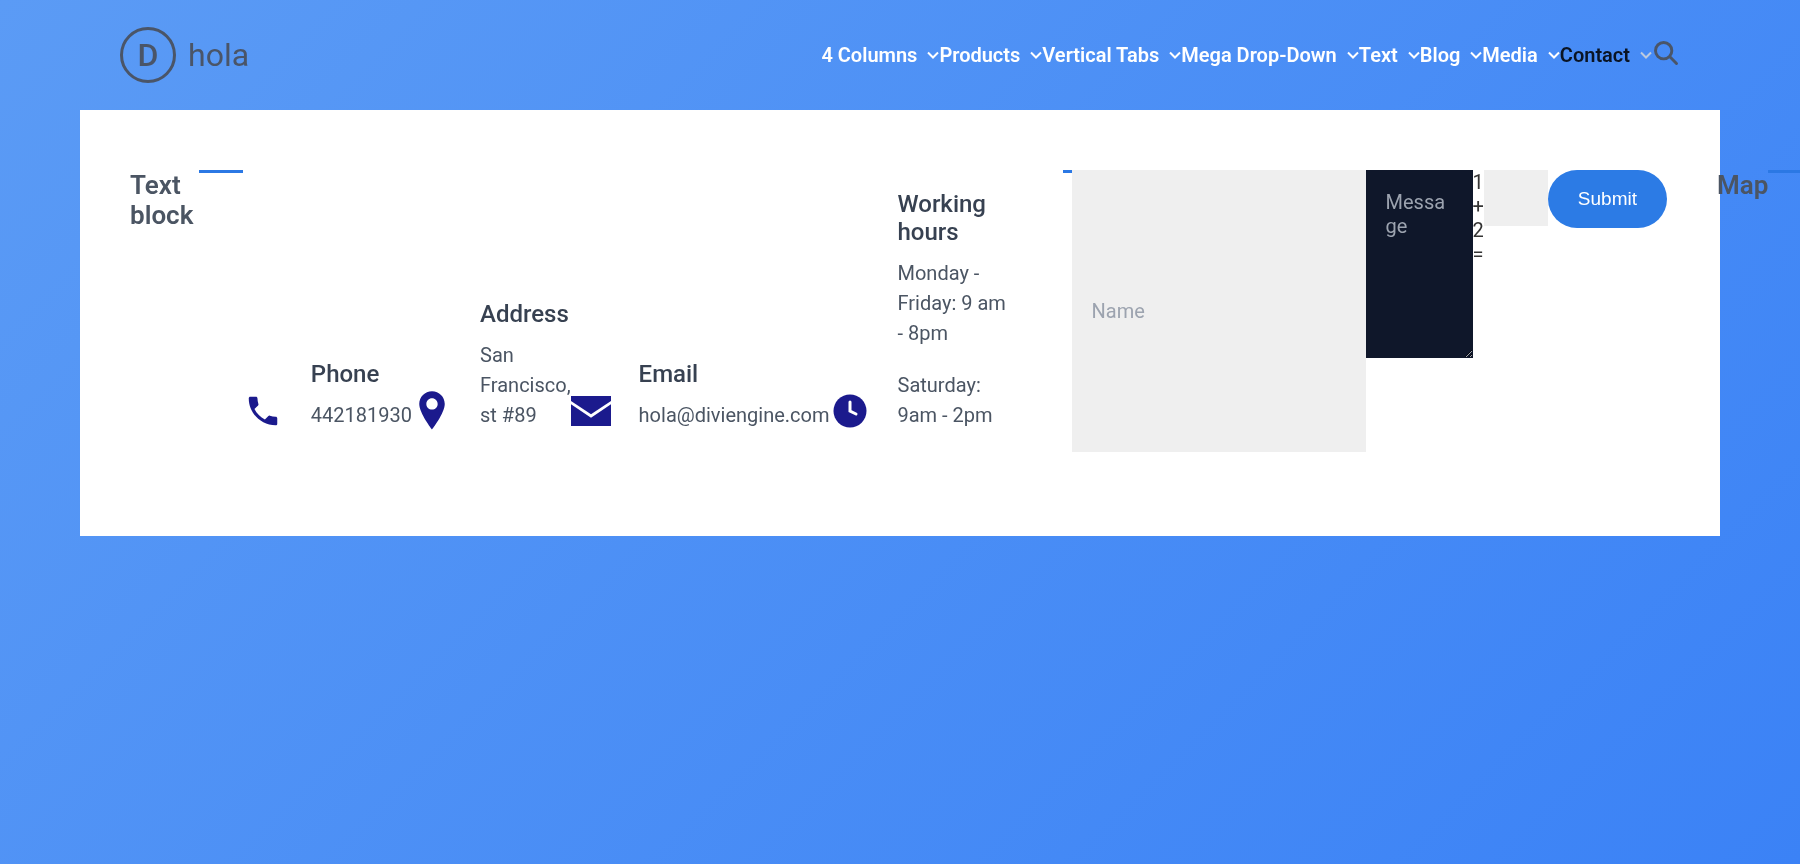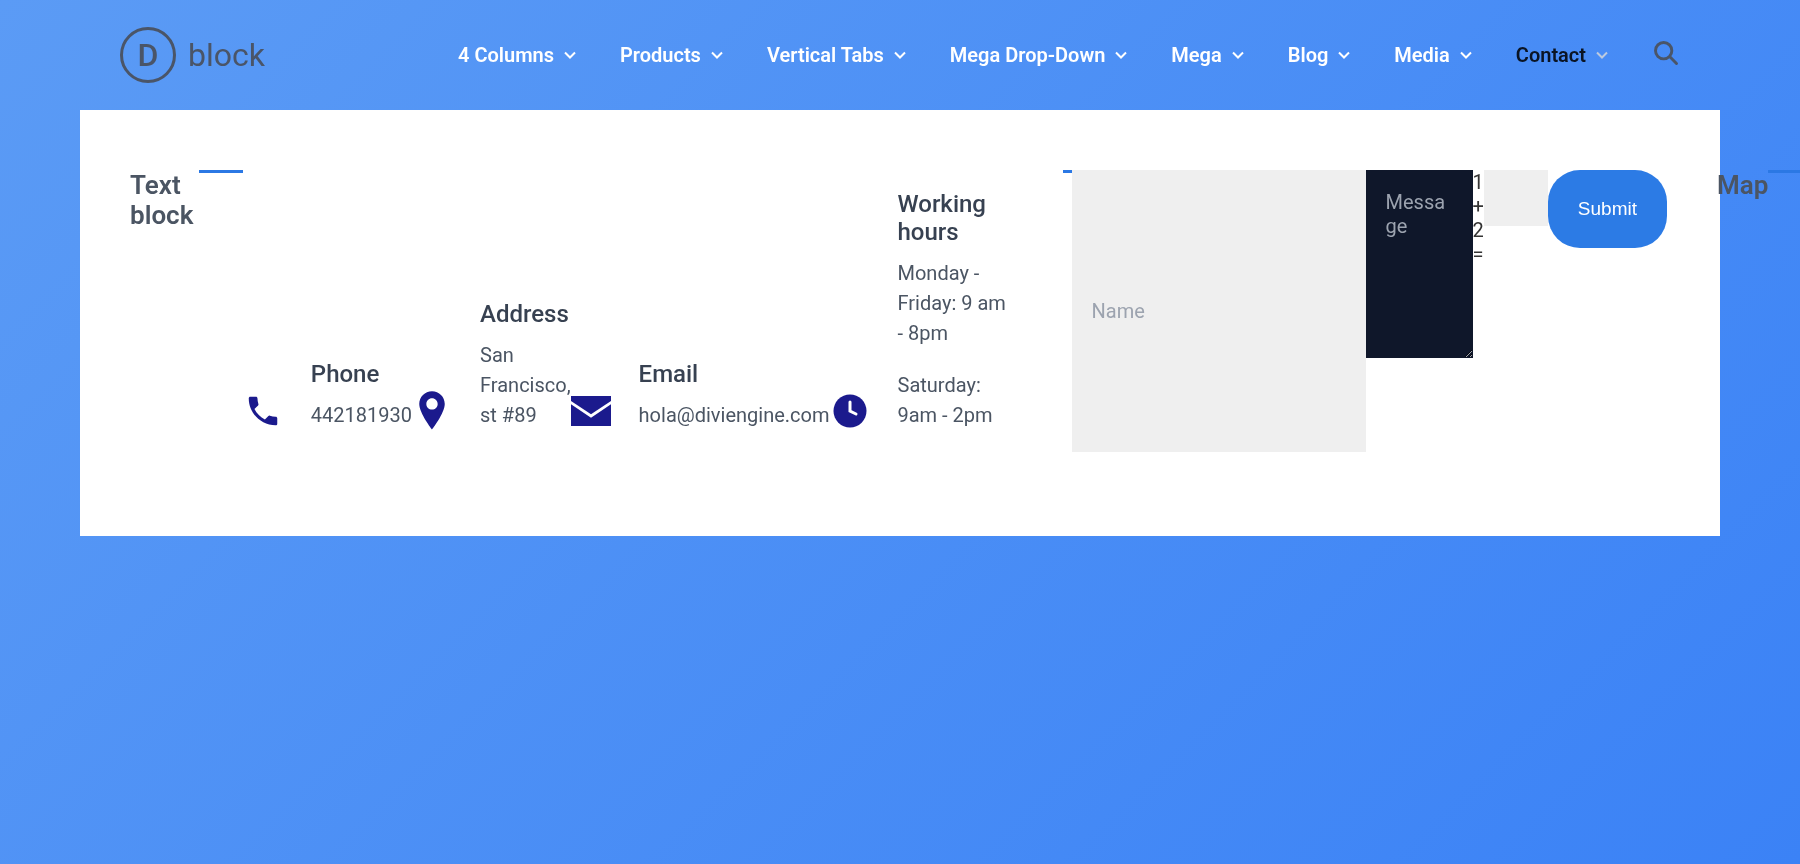--- a/index.html
+++ b/index.html
@@ -203,7 +203,7 @@
 <div class="header">
   <div class="logo">
     <div class="logo-circle">D</div>
-    <div class="logo-text">block</div>
+    <div class="logo-text">hola</div>
   </div>
   <nav class="nav">
     <div class="nav-item">

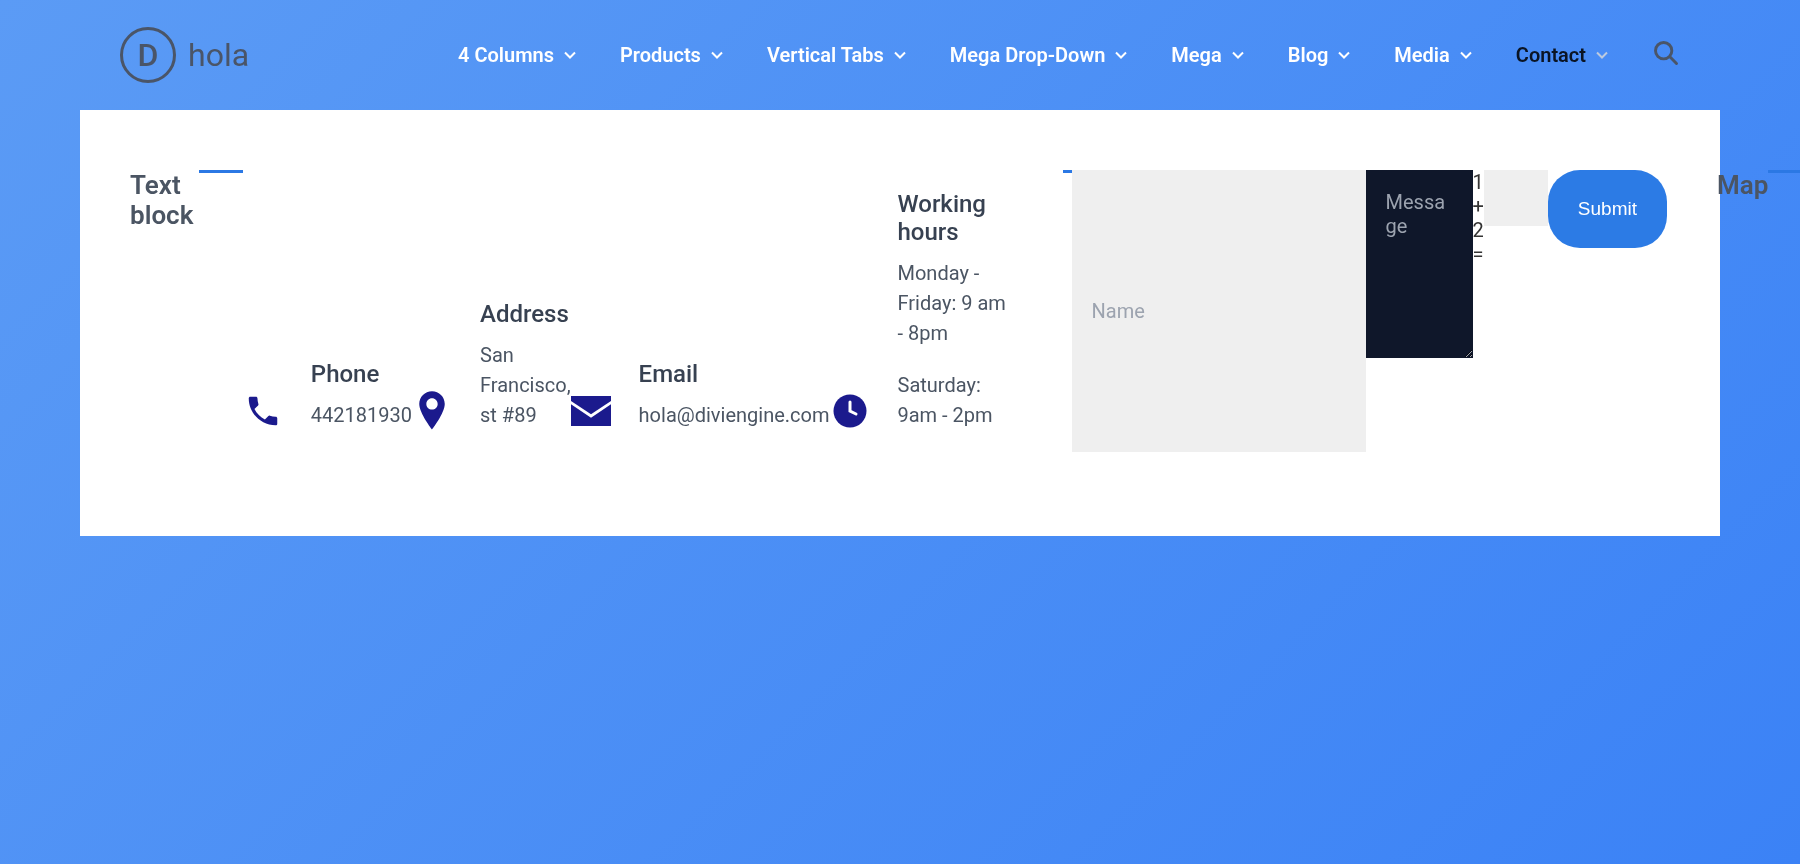--- a/index.html
+++ b/index.html
@@ -43,7 +43,6 @@
     .nav {
       display: flex;
       align-items: center;
-      gap: 44px;
     }
     .nav-item {
       display: flex;

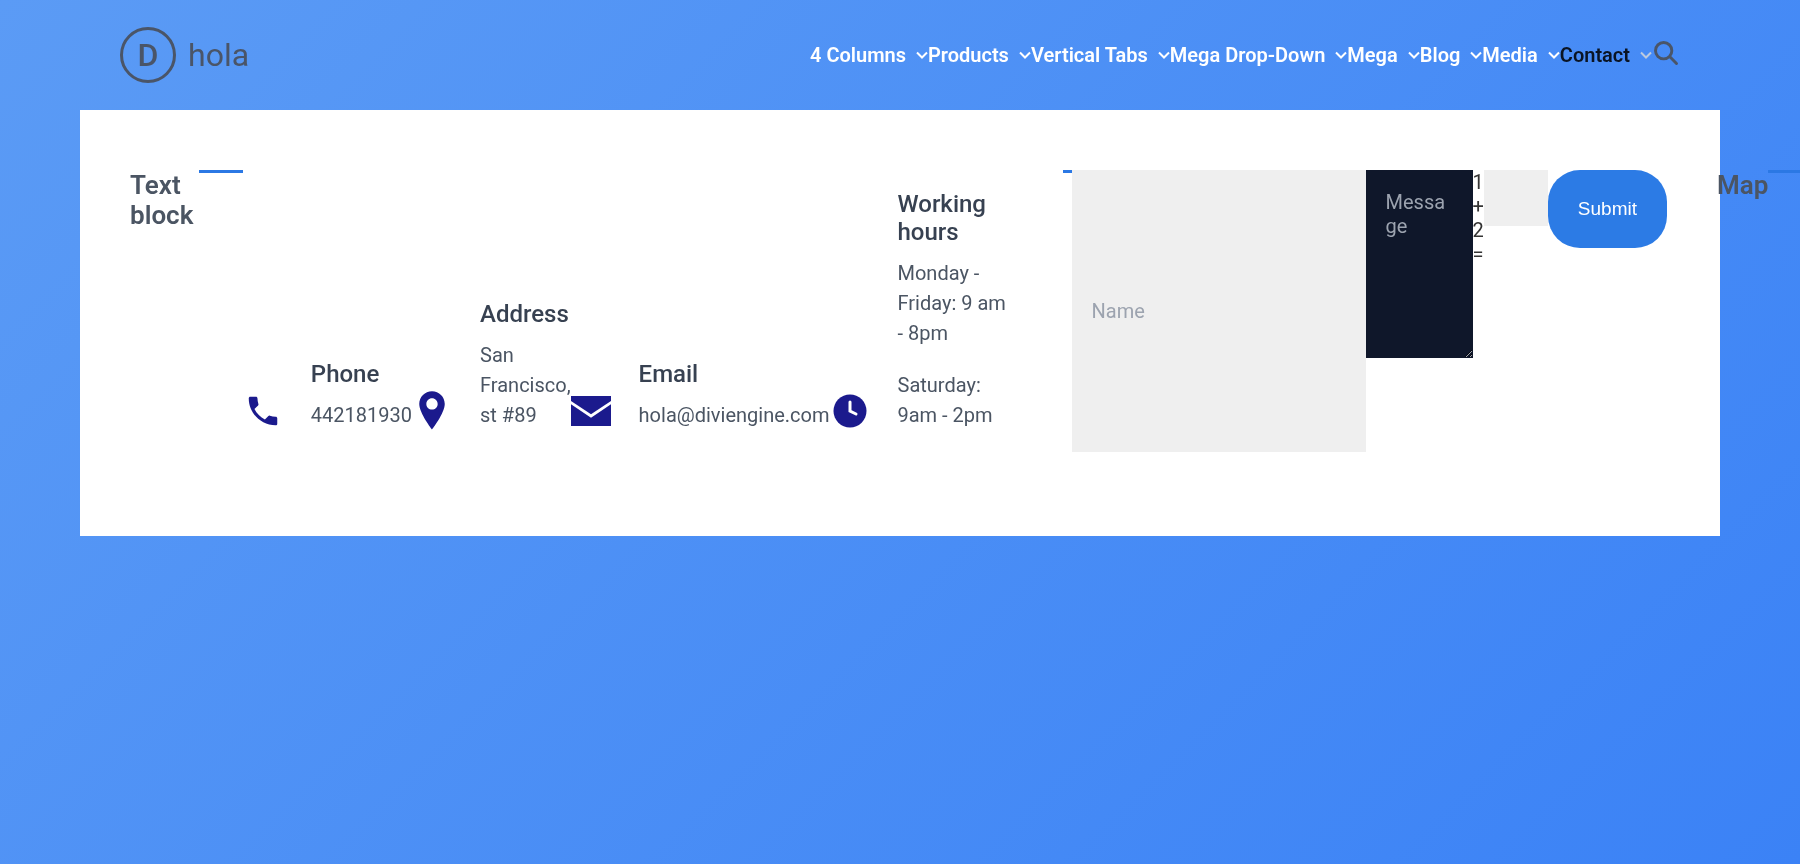--- a/index.html
+++ b/index.html
@@ -230,7 +230,7 @@
         </svg>
     </div>
     <div class="nav-item">
-      <span>Mega</span>
+      <span>Text</span>
       <svg class="chevron-down" viewBox="0 0 12 12">
           <path d="M1 3.5 L6 8.5 L11 3.5" stroke="#fff" stroke-width="2" fill="none"></path>
         </svg>

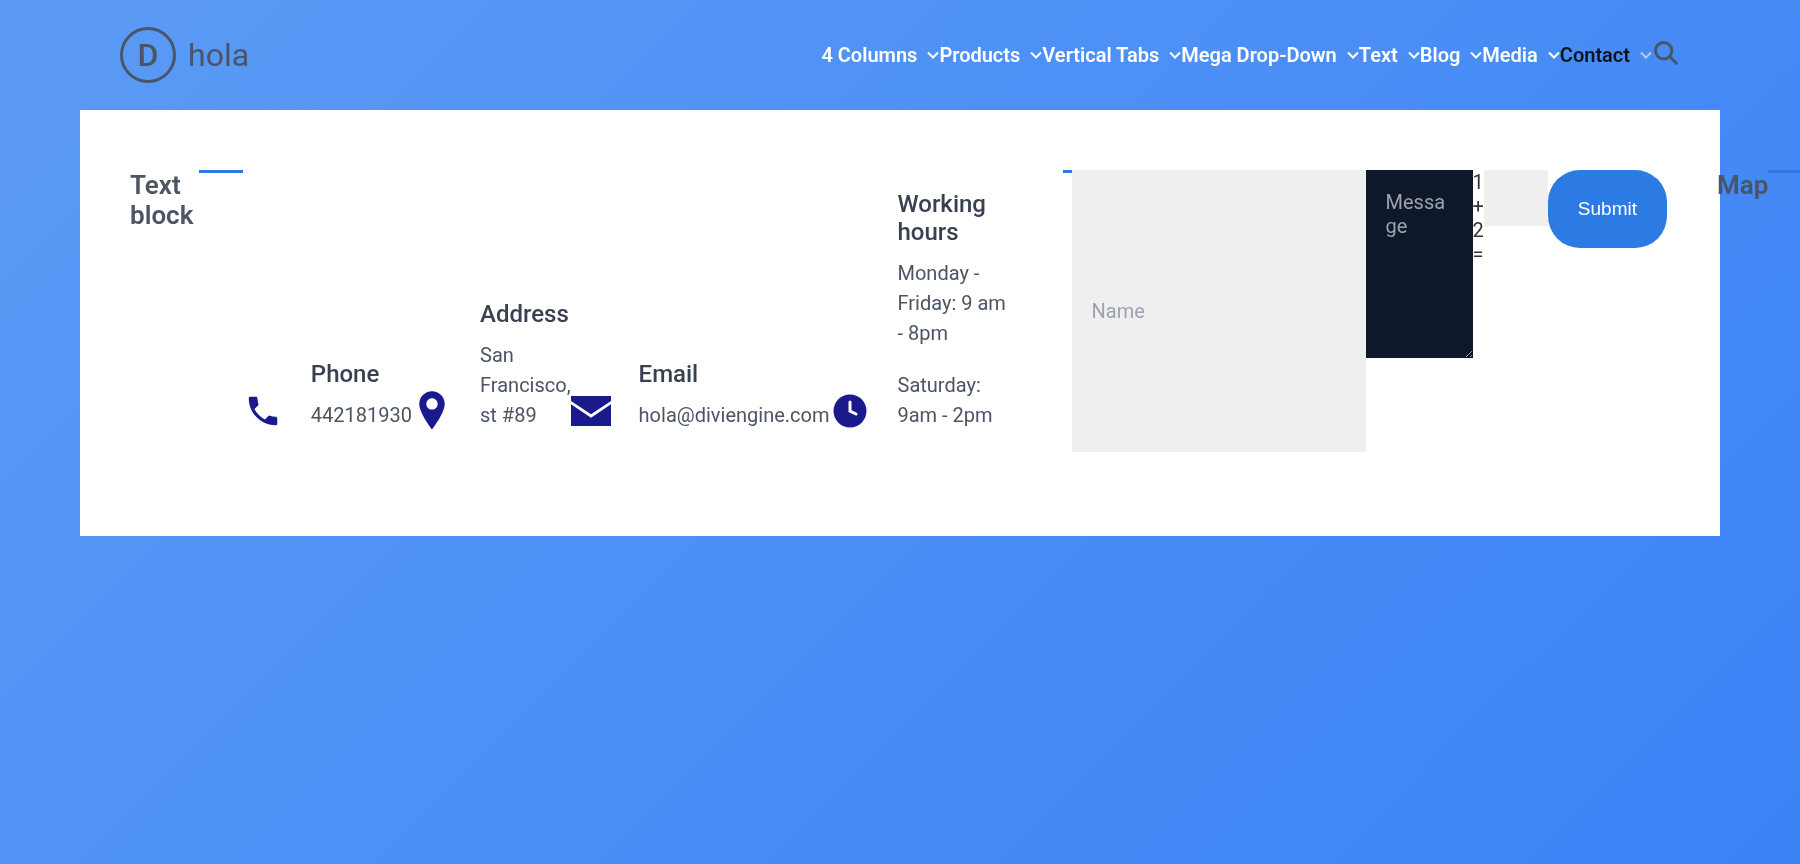--- a/index.html
+++ b/index.html
@@ -167,7 +167,7 @@
       background: #2c7be5;
       color: #ffffff;
       border: none;
-      padding: 28px 30px;
+      padding: 18px 30px;
       font-size: 19px;
       font-weight: 500;
       border-radius: 32px;

